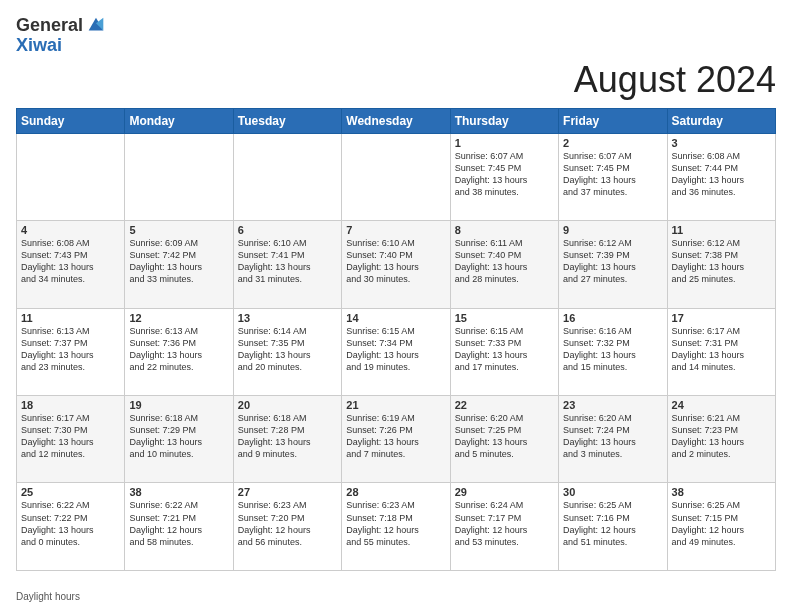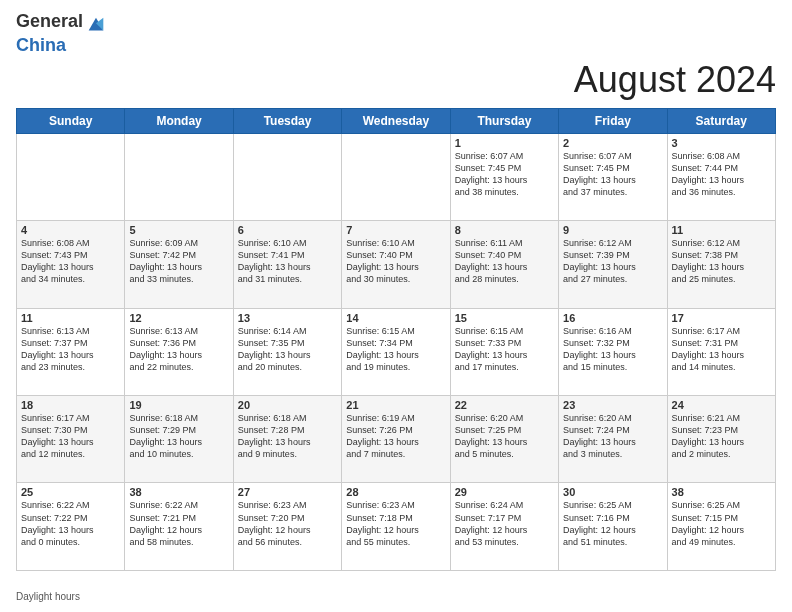--- a/index.html
+++ b/index.html
@@ -118,7 +118,7 @@
   <div class="header">
     <div class="logo-area">
       <div class="logo-text">
-        <div style="display:flex;align-items:flex-start;">
+        <div style="display:flex;align-items:flex-end;">
           <span class="logo-general">General</span>
           <svg class="logo-icon" viewBox="0 0 24 24">
             <polygon points="4,18 12,4 20,18" fill="#2a6db5"></polygon>

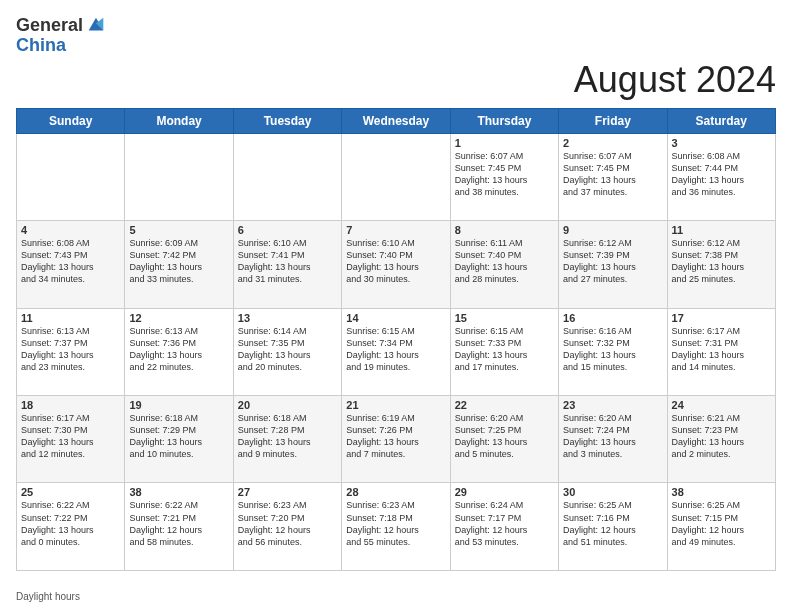--- a/index.html
+++ b/index.html
@@ -125,7 +125,7 @@
             <polygon points="12,10 20,4 20,18" fill="#4a9fd5"></polygon>
           </svg>
         </div>
-        <span class="logo-blue">China</span>
+        <span class="logo-blue">Xiwai</span>
       </div>
     </div>
     <div class="title-area">

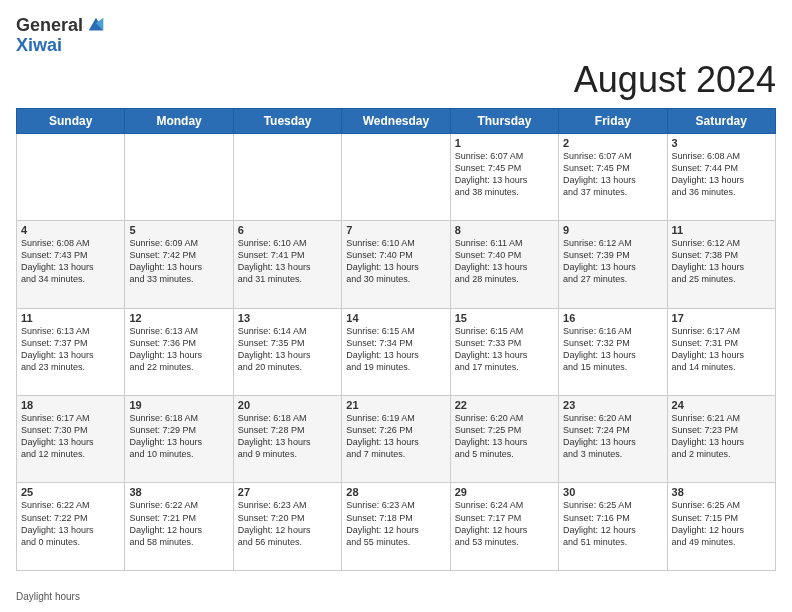--- a/index.html
+++ b/index.html
@@ -75,7 +75,7 @@
       font-size: 12px;
       font-weight: bold;
       padding: 5px 4px;
-      text-align: center;
+      text-align: left;
       border: 1px solid #1a5da0;
     }
     .calendar-table tbody tr td {

